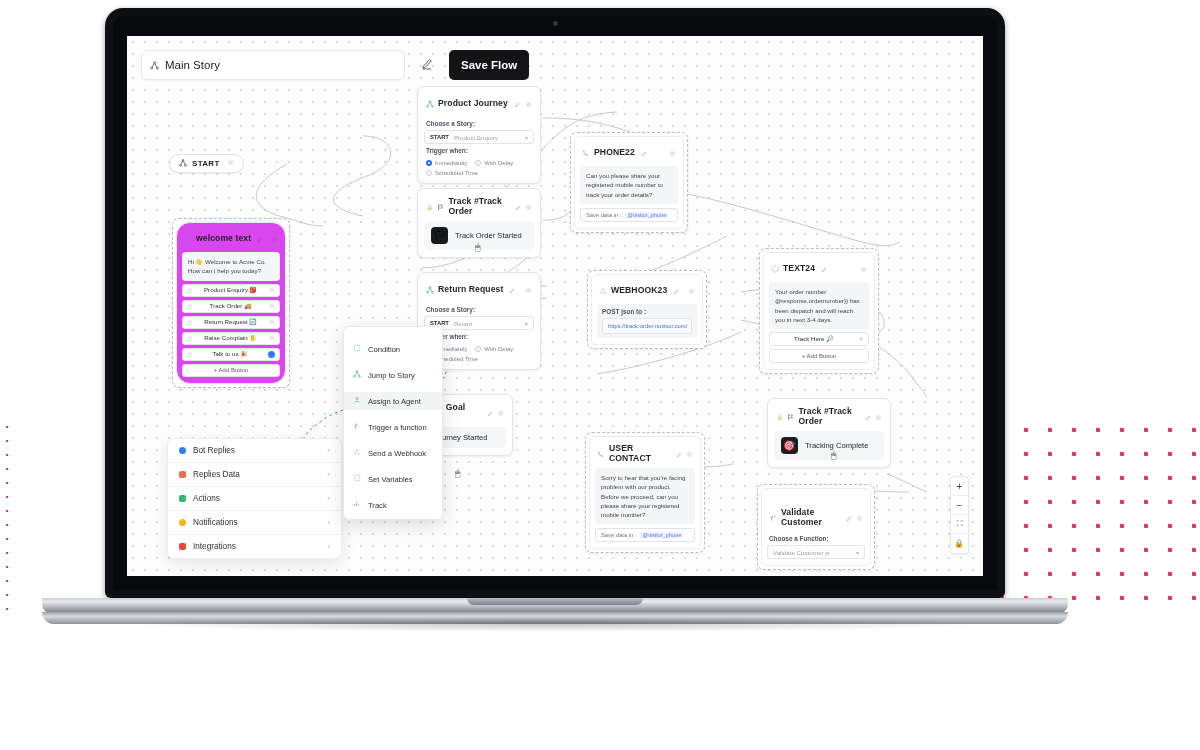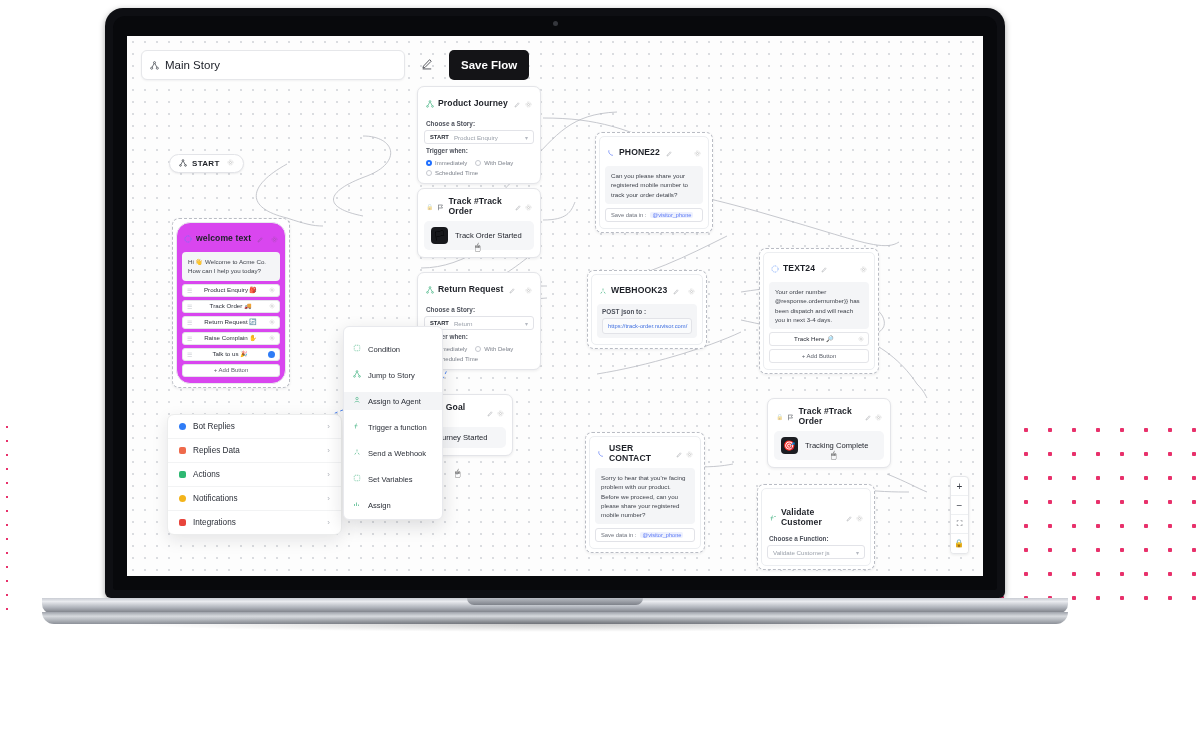--- a/index.html
+++ b/index.html
@@ -454,7 +454,7 @@
             </div>
           </div>
 
-          <div class="node sel" style="left:468px; top:96px; width:118px;">
+          <div class="node sel" style="left:443px; top:96px; width:118px;">
             <div style="border:1px solid #eceef1;border-radius:5px;padding:4px 5px 6px;background:#fff;">
               <div class="node-head">
                 <span>

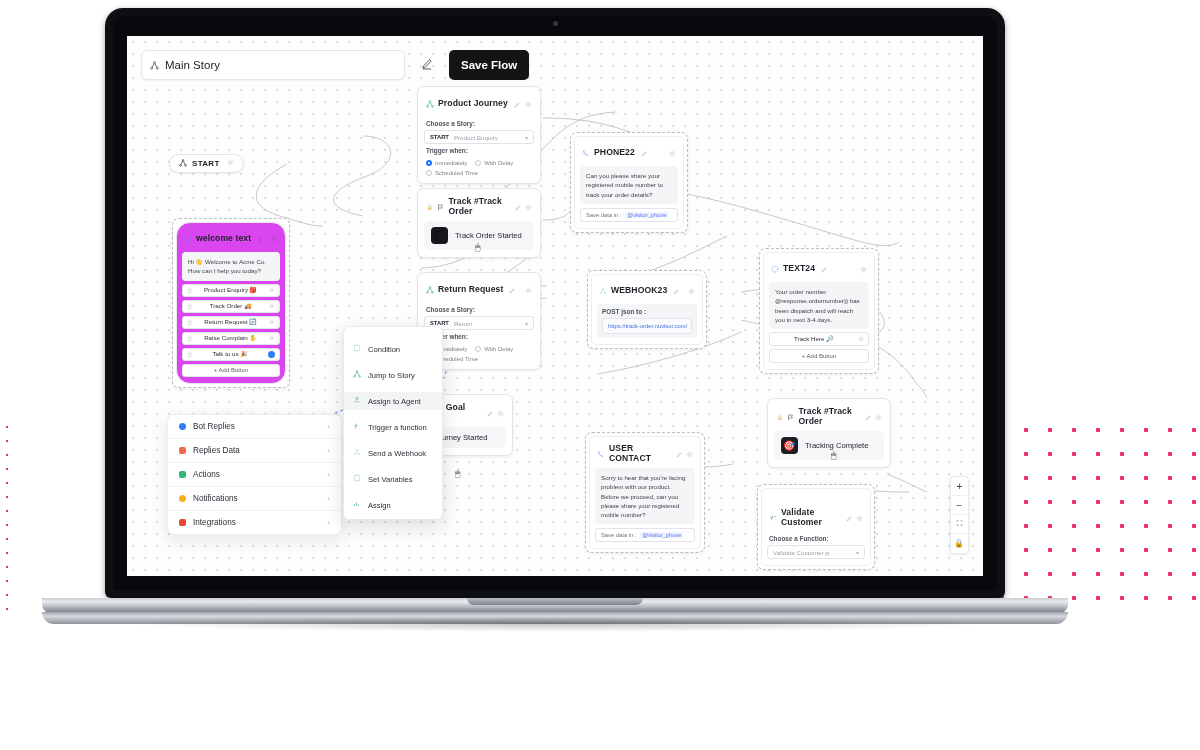--- a/index.html
+++ b/index.html
@@ -185,7 +185,7 @@
     position:absolute; width:175px; background:#fff;
     border:1px solid #eceded; border-radius:7px;
     box-shadow:0 5px 16px rgba(20,22,30,.10);
-    z-index:30; overflow:hidden;
+    z-index:30; overflow:hidden;margin-top:24px;
   }
   .catpanel .crow {
     display:flex; align-items:center; gap:7px;

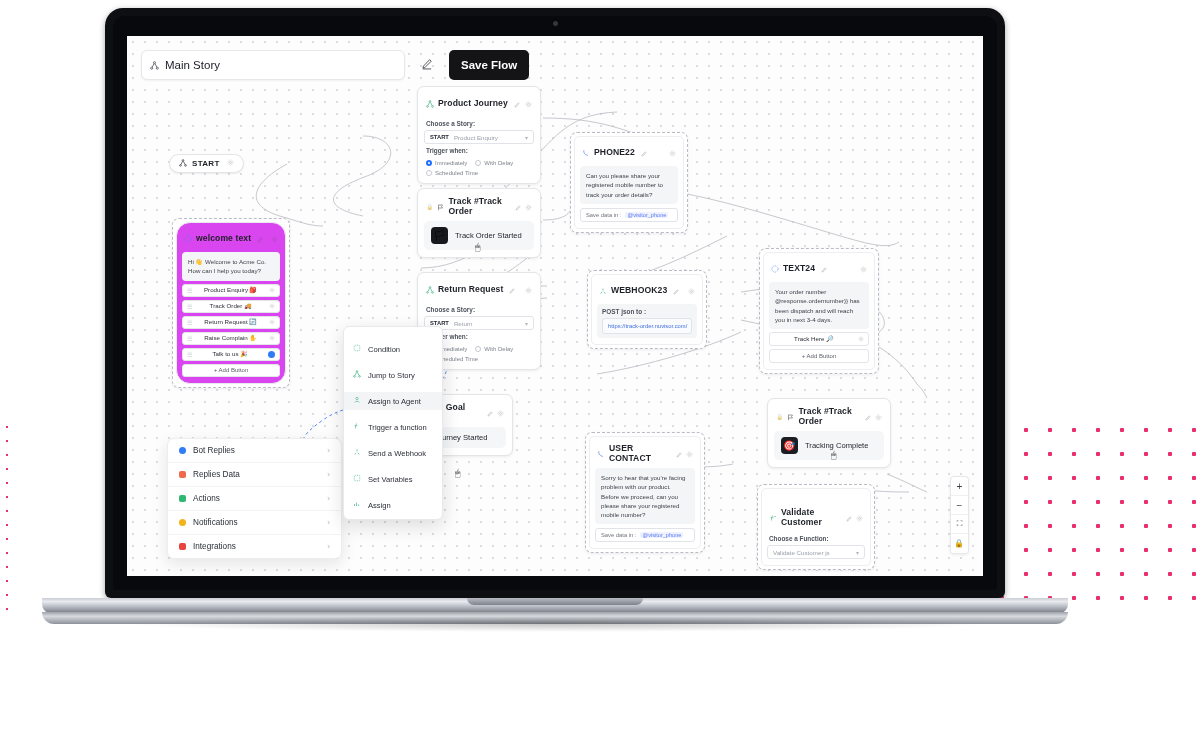--- a/index.html
+++ b/index.html
@@ -799,7 +799,7 @@
                     </g>
                   </svg>
               </span>
-              <span>Assign</span>
+              <span>Track</span>
             </div>
           </div>
 

